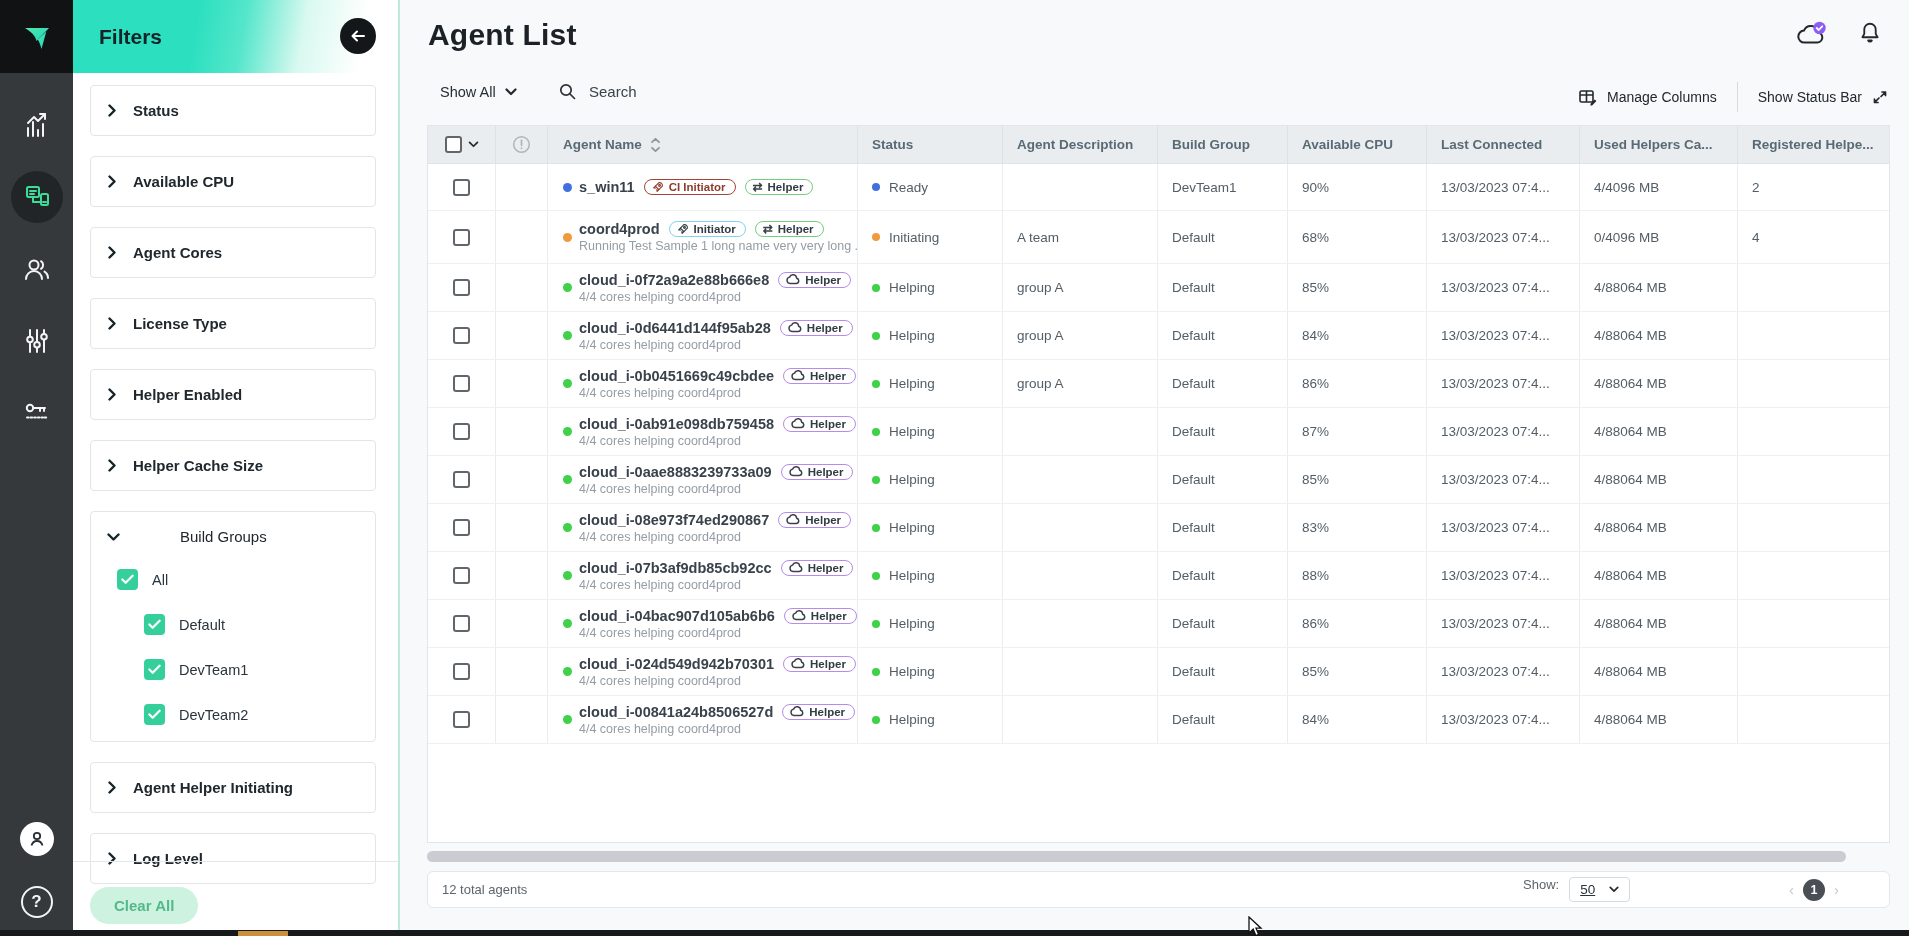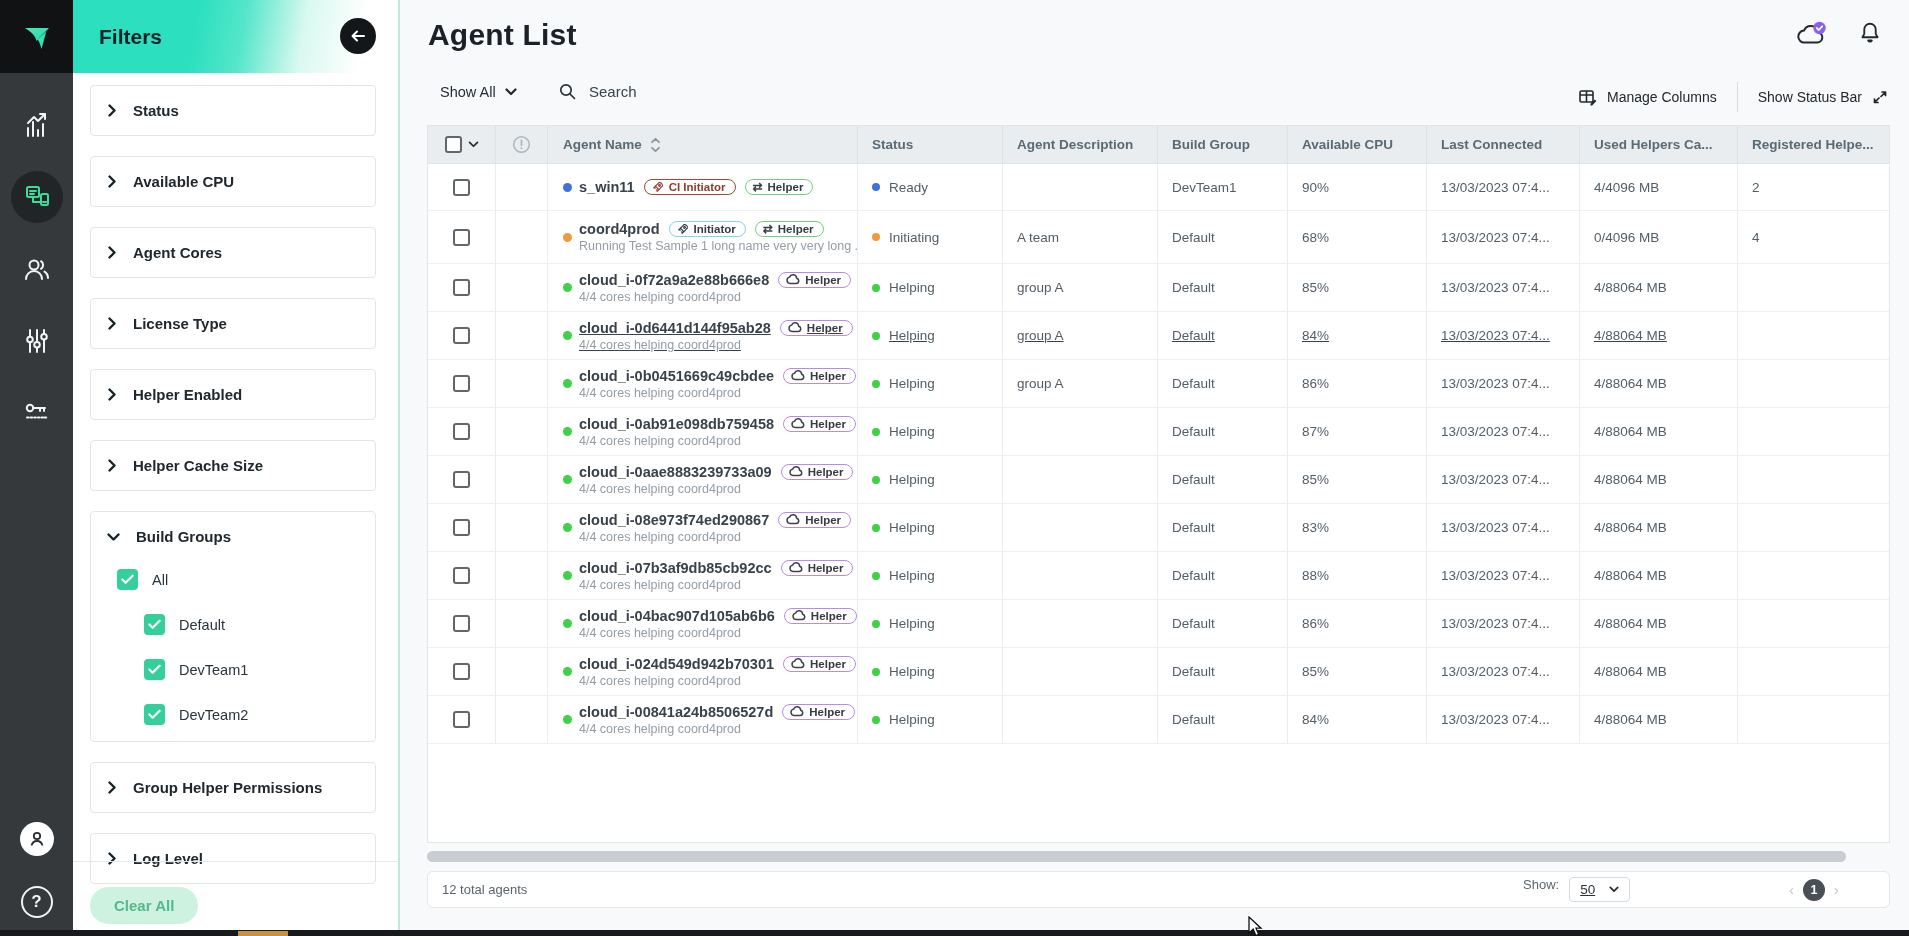--- a/index.html
+++ b/index.html
@@ -508,7 +508,7 @@
     <div class="cell">4/88064 MB</div>
     <div class="cell"></div>
   </div>
-        <div class="grid-row trow" style="height: 48px; text-decoration: underline;">
+        <div class="grid-row trow" style="height: 48px;">
     <div class="cell c-sel">
             <span class="cbx"></span>
           </div>

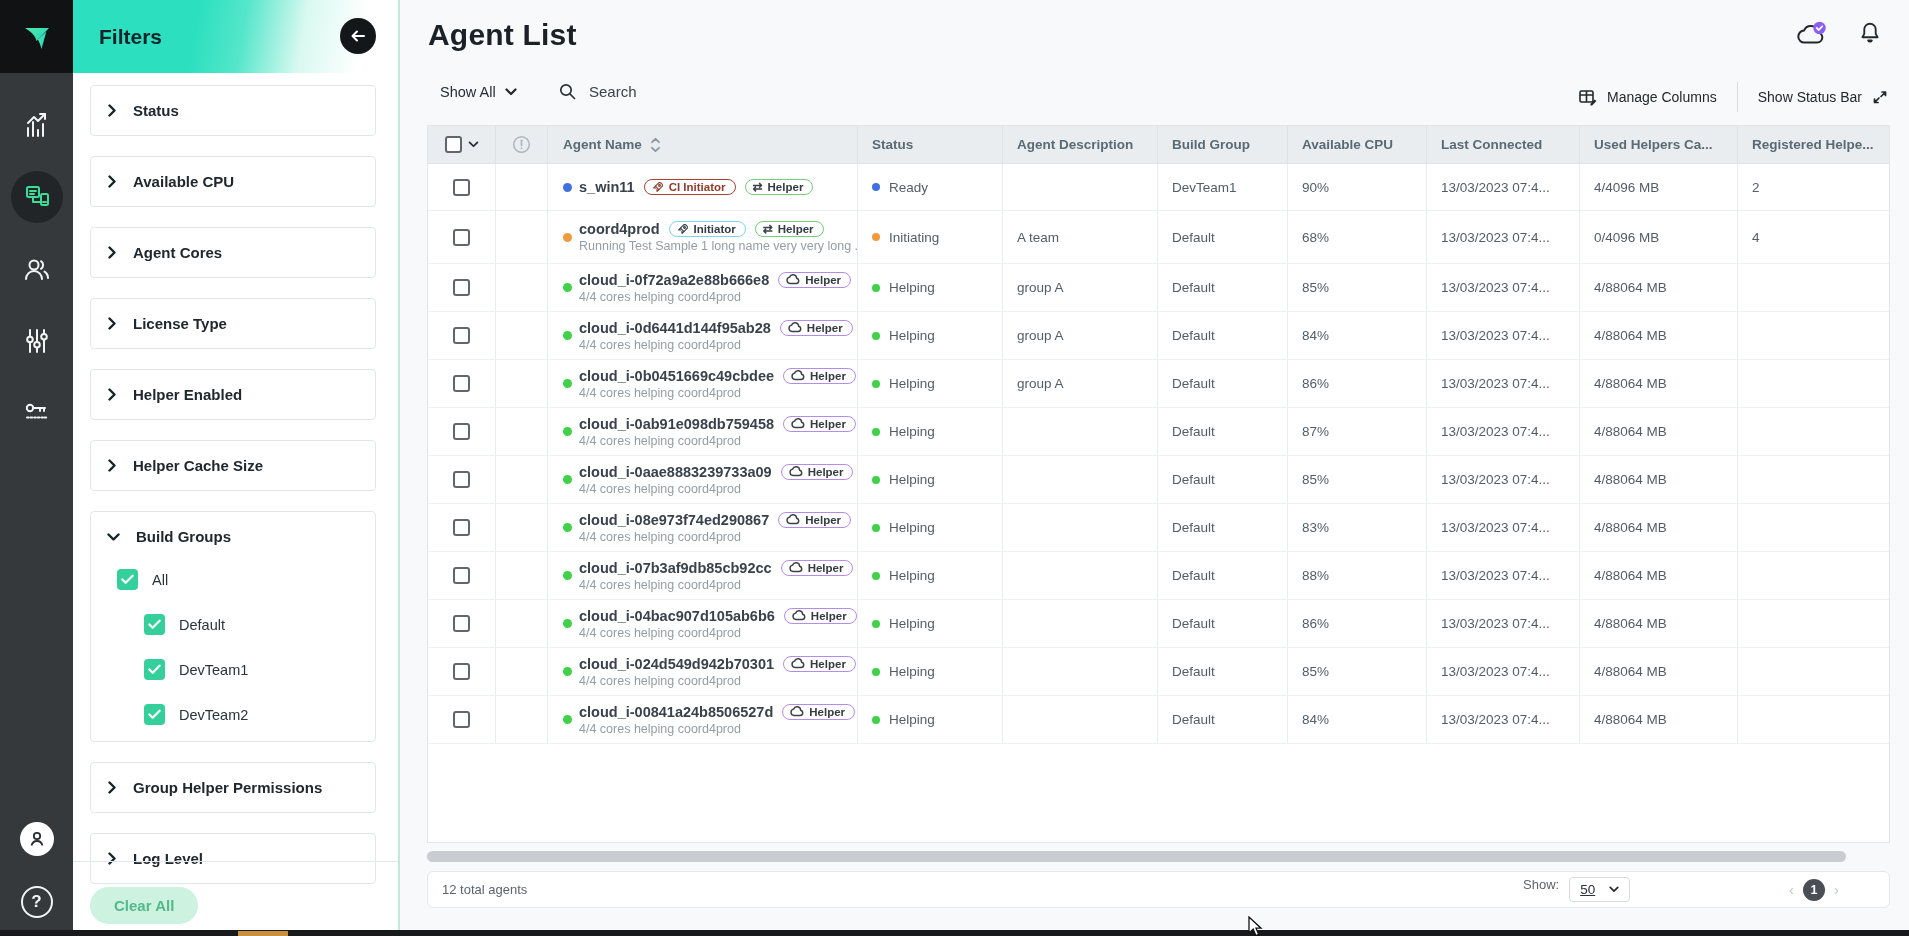--- a/index.html
+++ b/index.html
@@ -26,7 +26,7 @@
   .filter-card { border:1px solid #e2e6e8; border-radius:4px; background:#fff; padding:16px; margin-bottom:20px; cursor:pointer; }
   .fc-head { display:flex; align-items:center; gap:16px; }
   .fc-label { font-size:15px; font-weight:600; color:#20282e; }
-  .filter-card.expanded .fc-label { font-weight:bold; }
+  .filter-card.expanded .fc-label { font-weight:normal;margin-left:44px; }
   .fc-chev { color:#15242a; display:flex; }
   .fc-options { margin-top:14px; padding-left:10px; }
   .fc-opt { display:flex; align-items:center; gap:14px; margin-top:24px; cursor:pointer; }

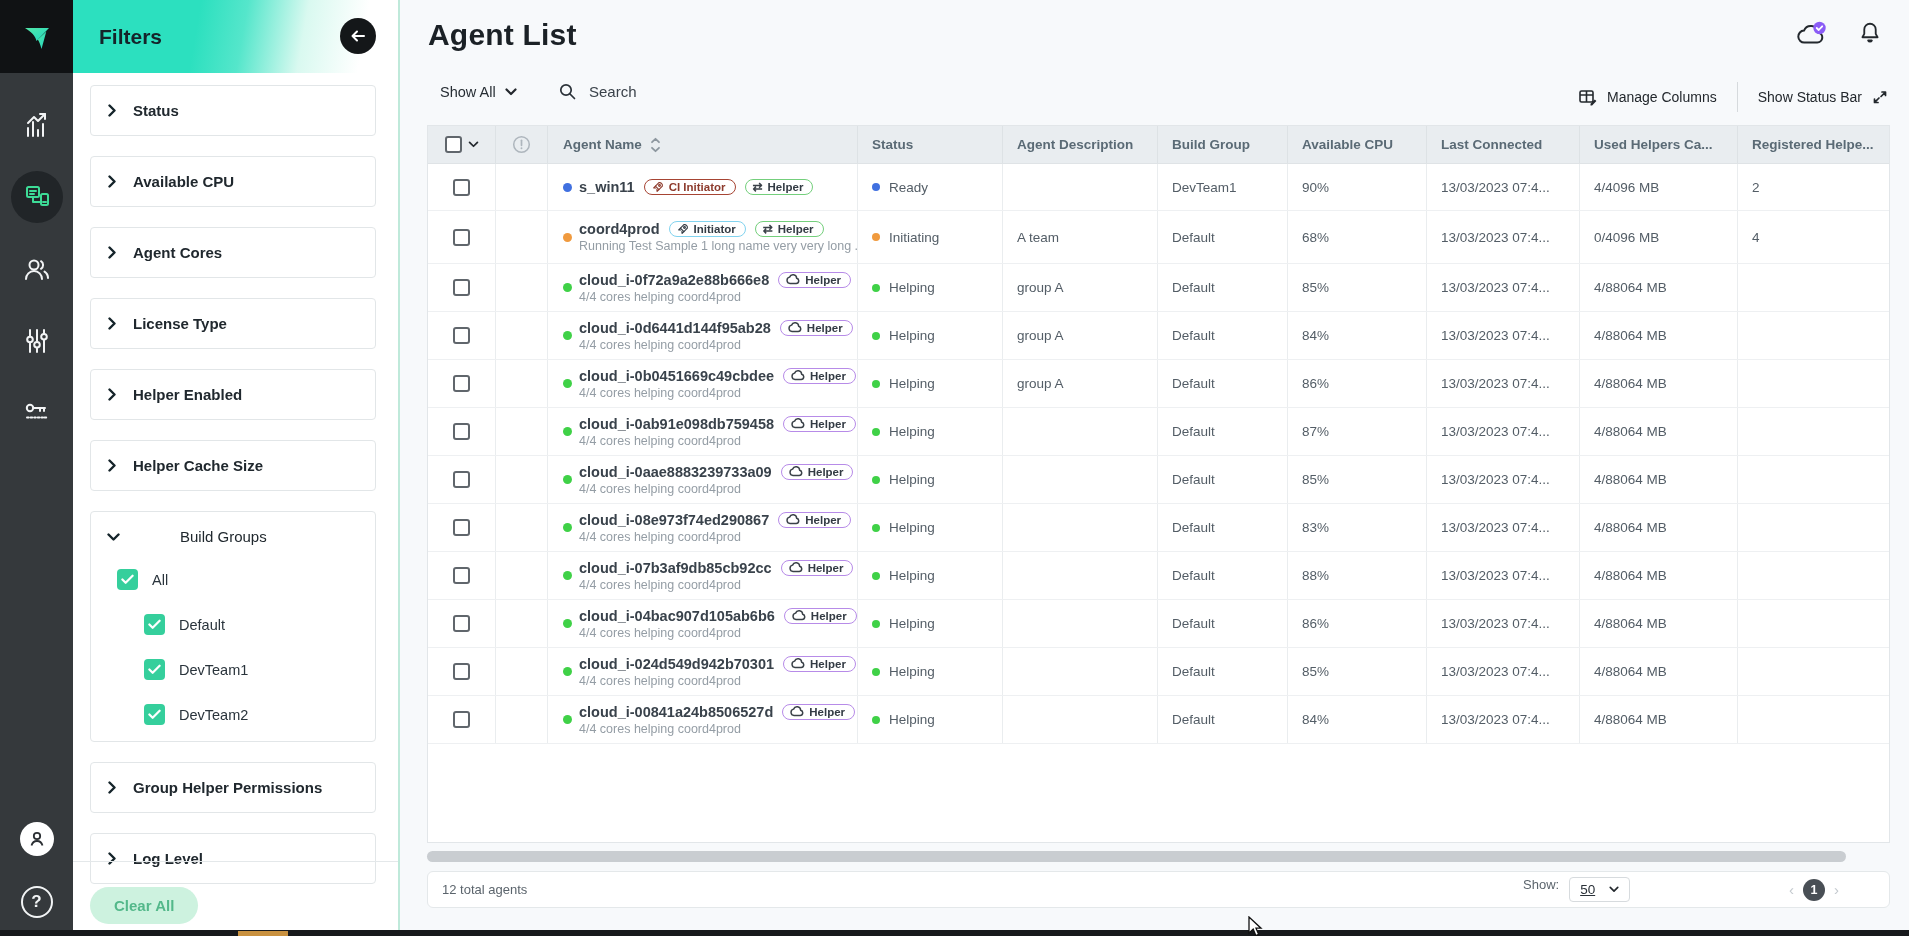--- a/index.html
+++ b/index.html
@@ -286,7 +286,7 @@
               <path d="M2.5 1.5l5 5-5 5"></path>
             </svg>
           </span>
-          <span class="fc-label">Group Helper Permissions</span>
+          <span class="fc-label">Agent Helper Initiating</span>
         </div>
       </div>
       <div class="filter-card">

